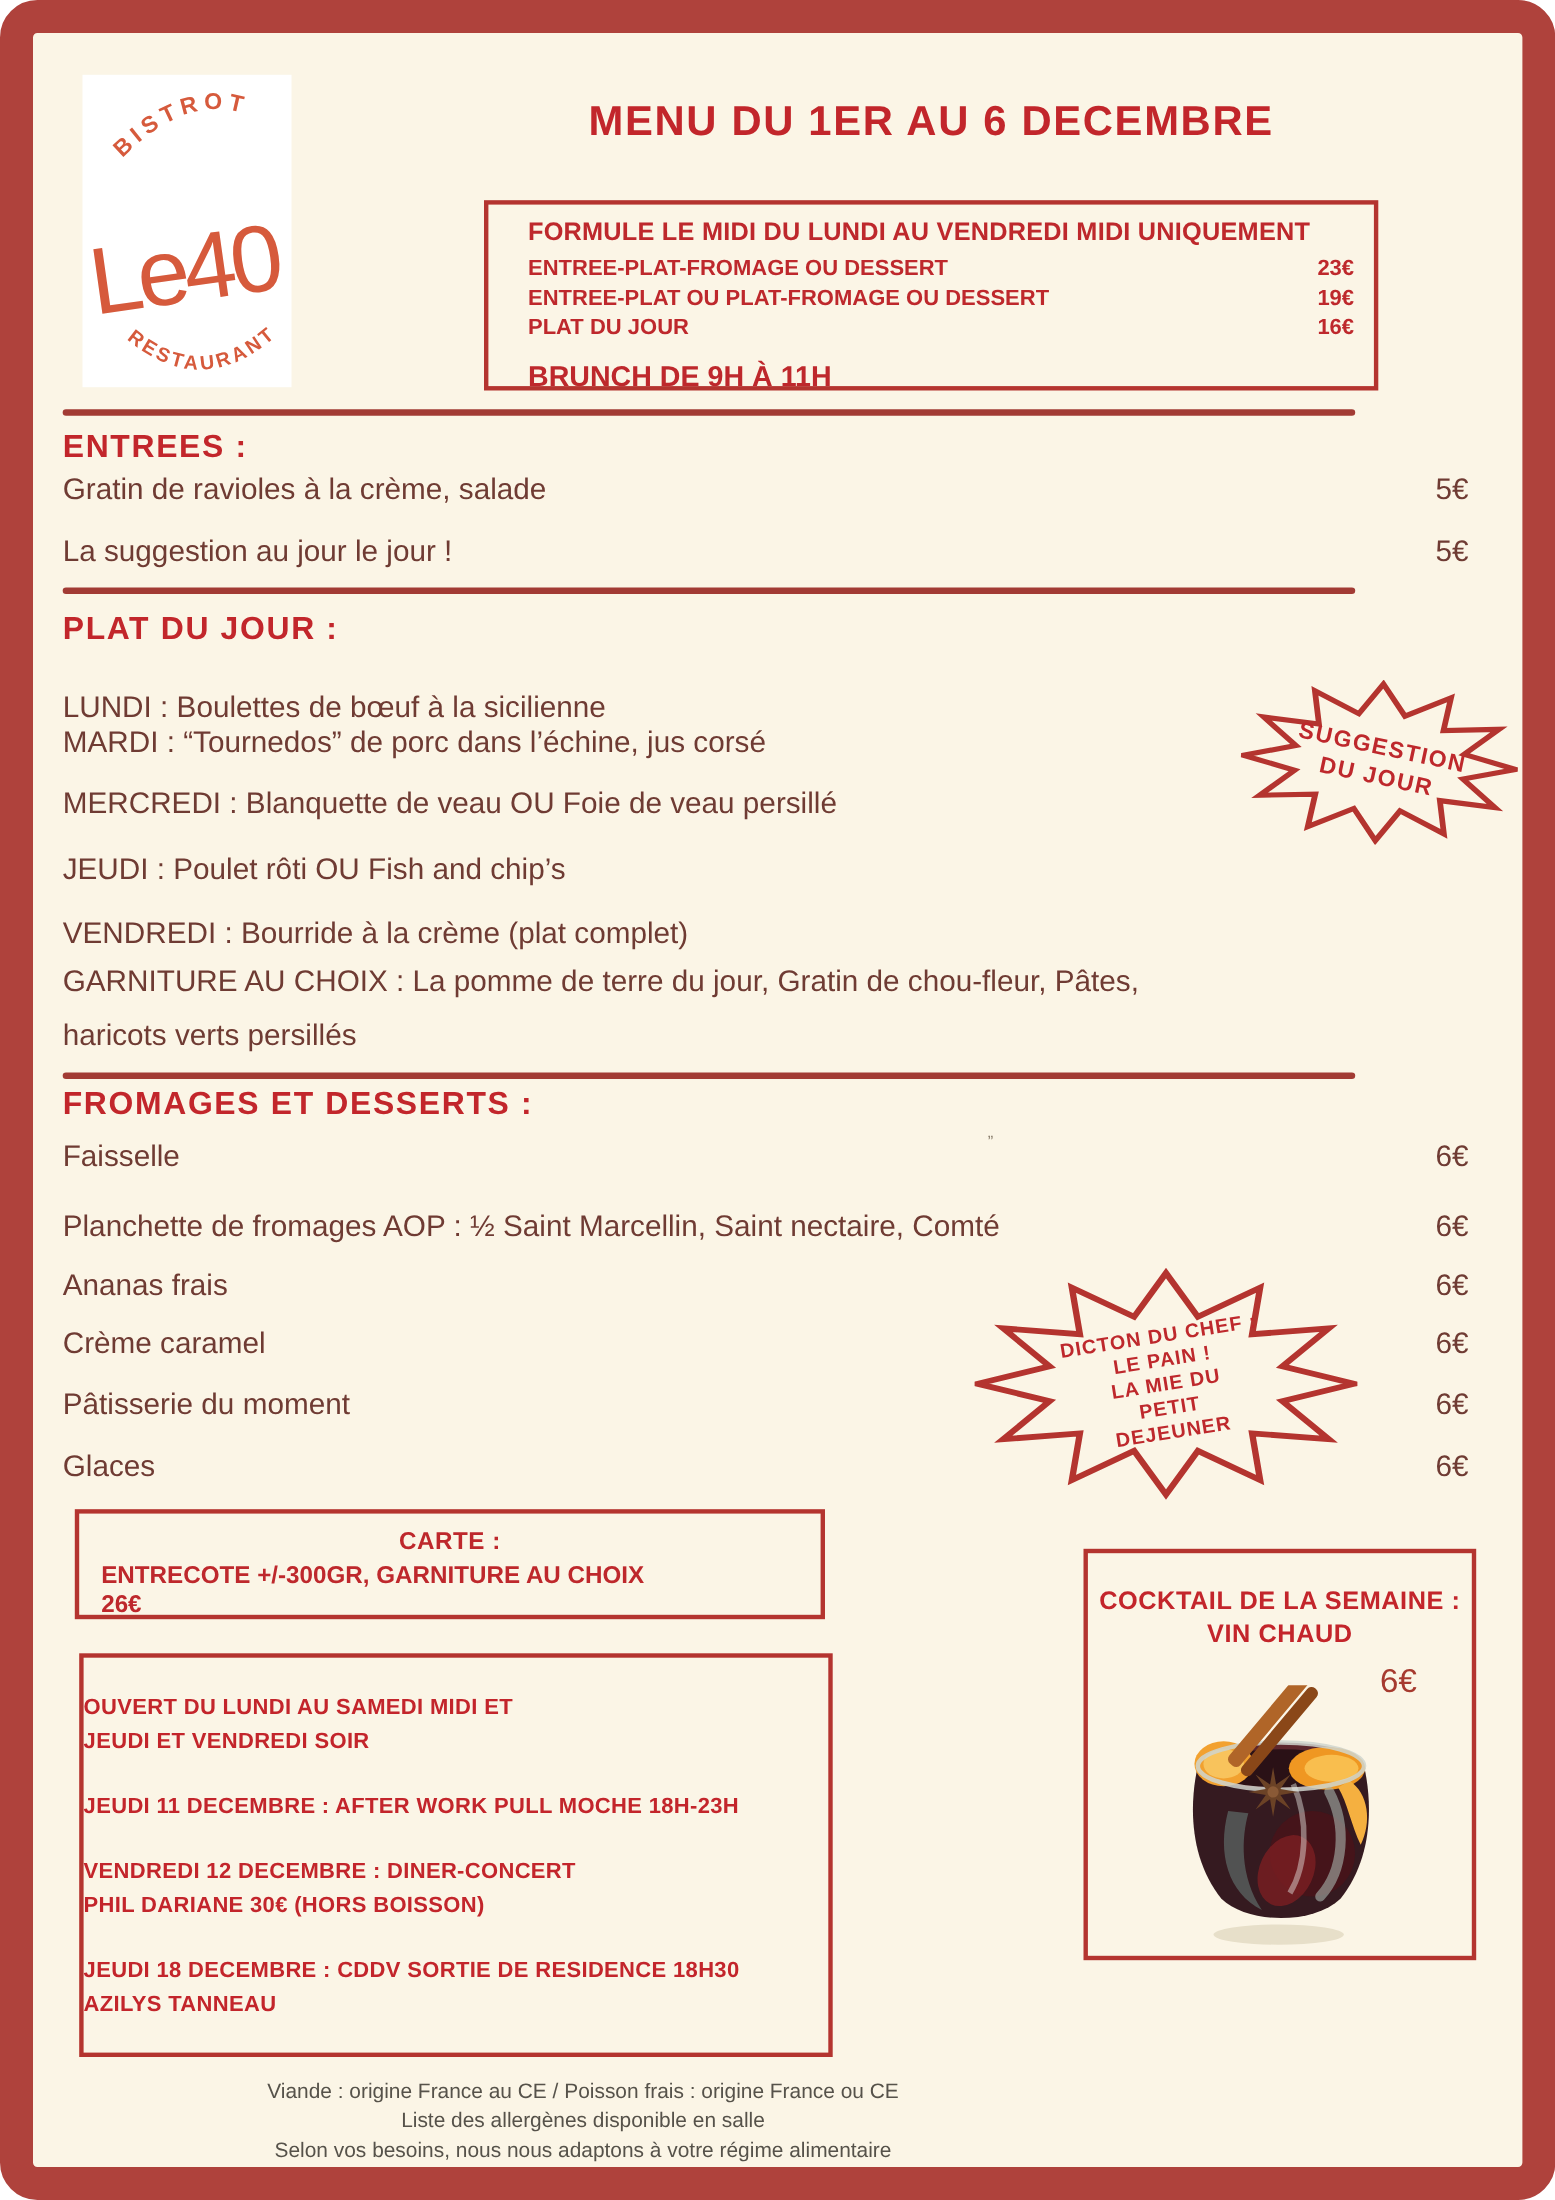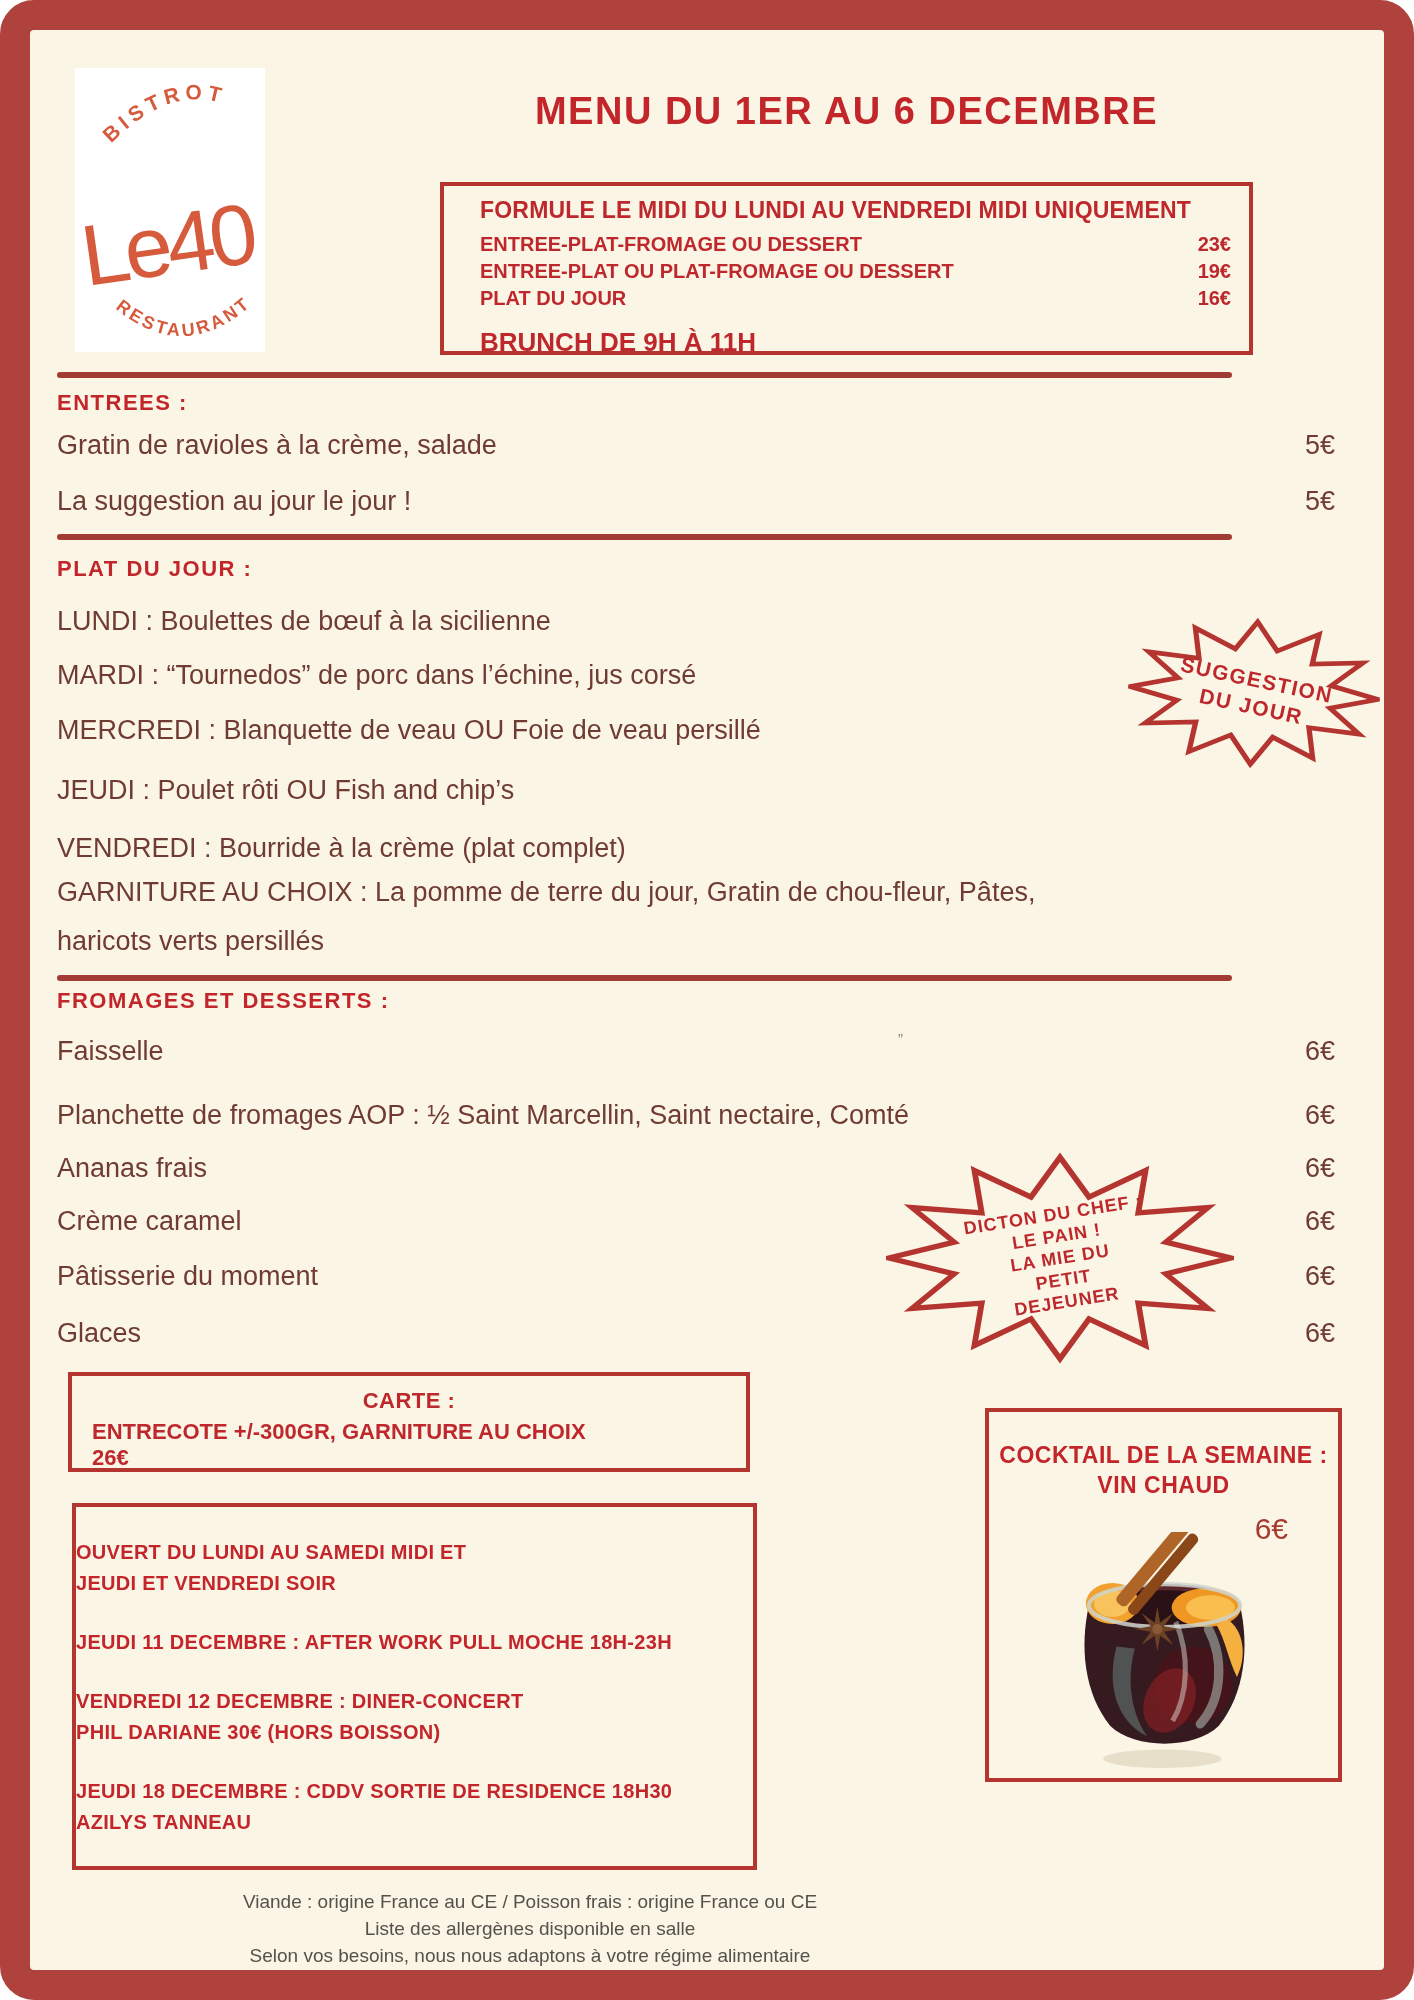--- a/index.html
+++ b/index.html
@@ -23,7 +23,7 @@
 
   
   .hr{position:absolute;left:57px;width:1175px;height:6px;background:#A23B34;border-radius:3px;}
-  .sec-head{position:absolute;left:57px;font-size:22px;font-weight:700;letter-spacing:1.5px;color:#C2262B;white-space:nowrap;}
+  .sec-head{position:absolute;left:57px;font-size:29px;font-weight:700;letter-spacing:1.5px;color:#C2262B;white-space:nowrap;}
   .menu-row{position:absolute;left:57px;width:1278px;display:flex;justify-content:space-between;
             font-size:27px;color:#6F3B33;white-space:nowrap;}
   .menu-row .price{margin-left:20px;}

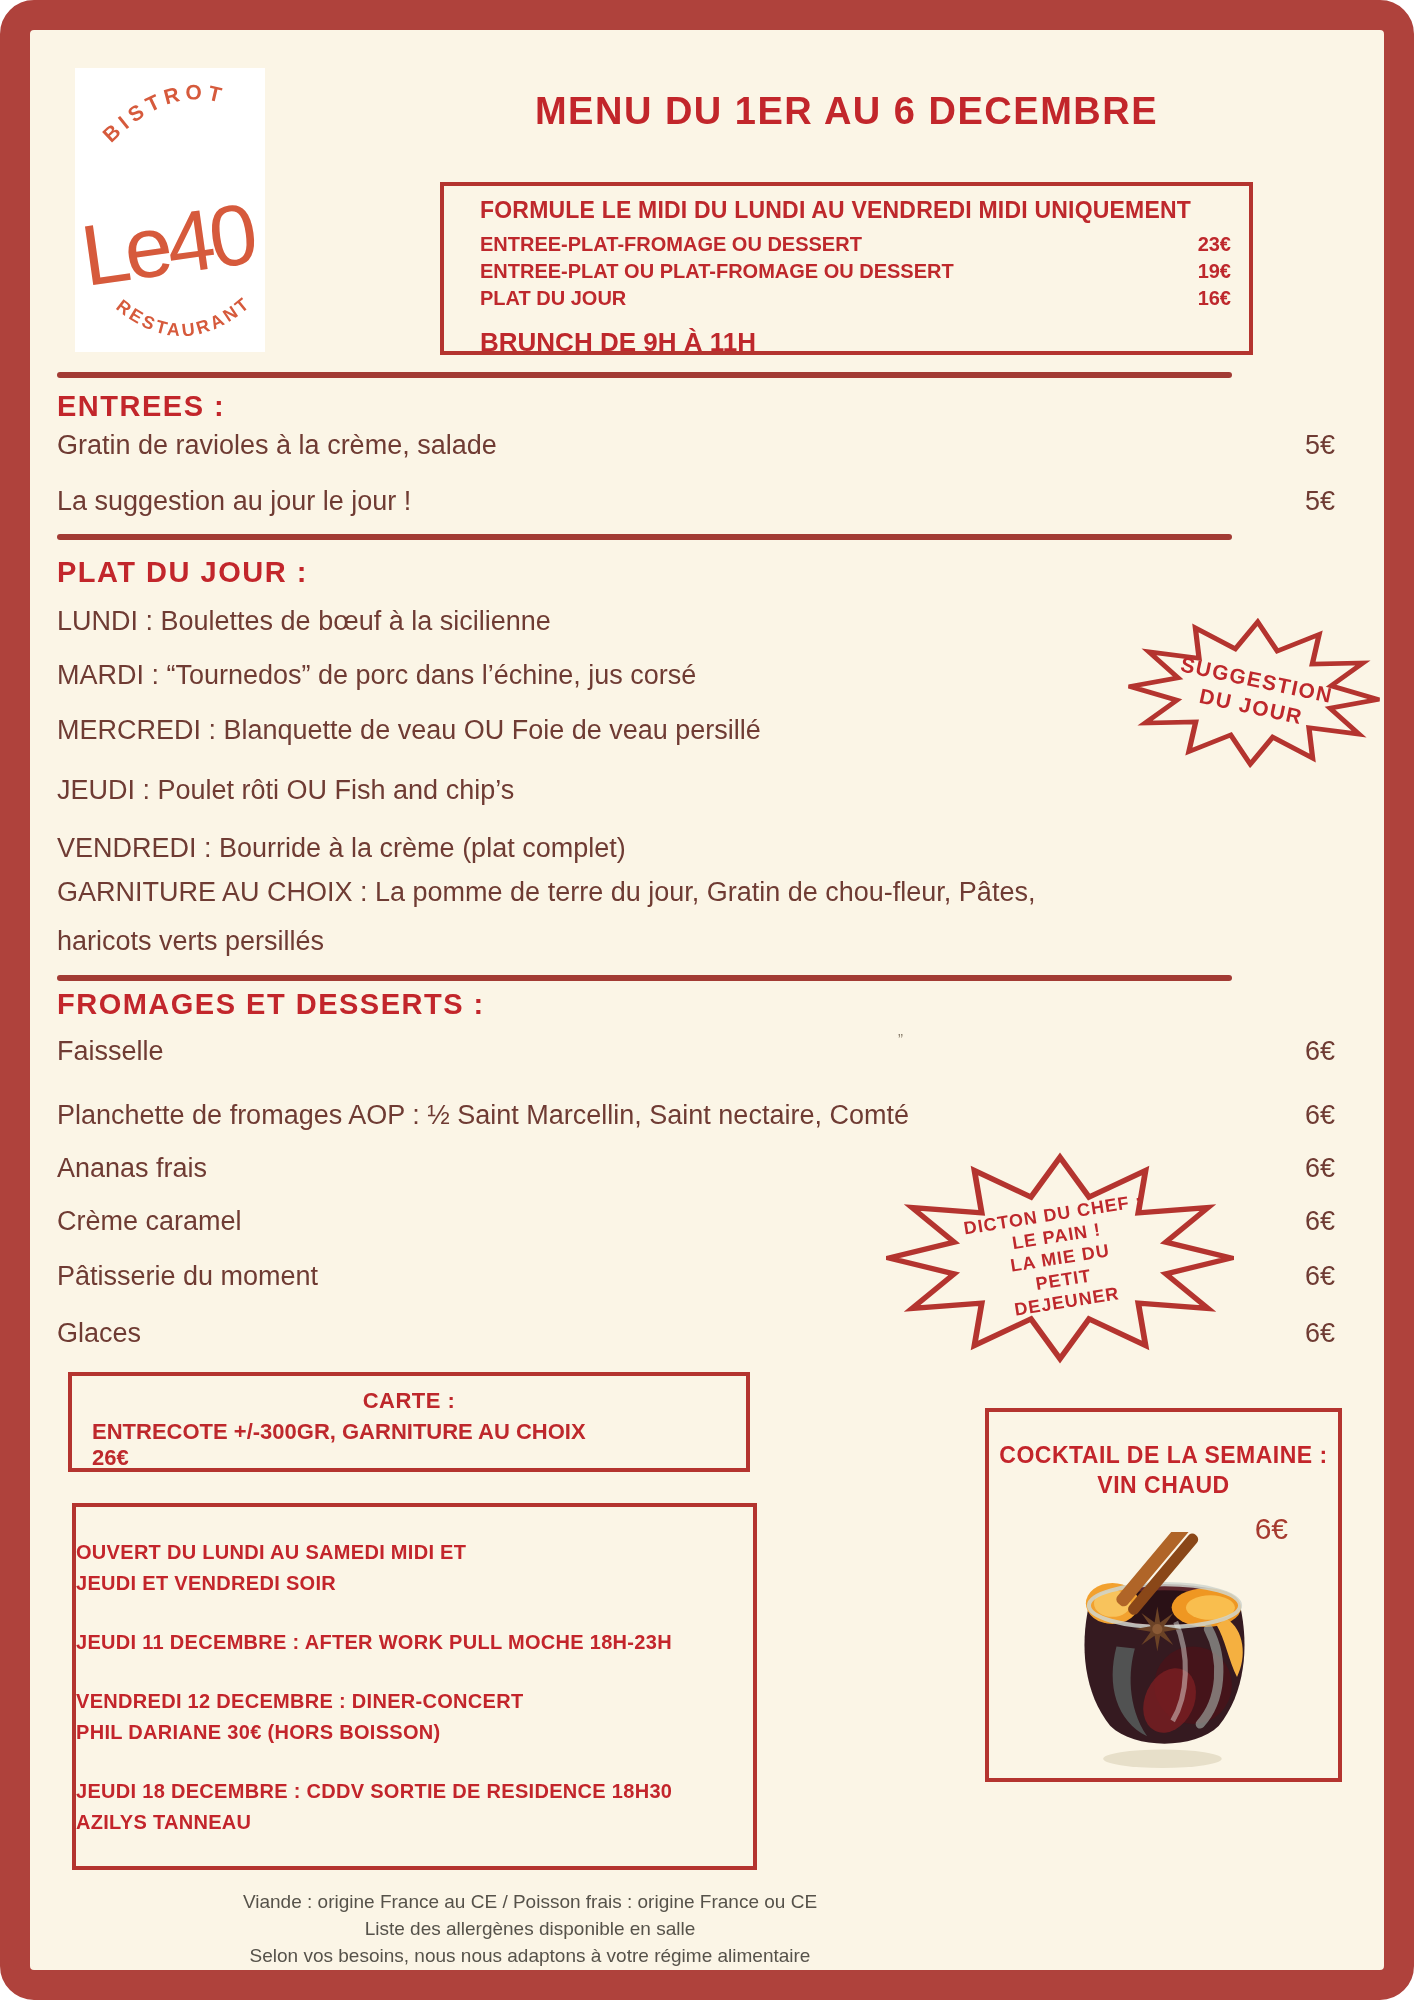--- a/index.html
+++ b/index.html
@@ -117,7 +117,7 @@
 
   <div class="hr" style="top:534px"></div>
   <div class="sec-head" style="top:556px">PLAT DU JOUR :</div>
-  <div class="menu-row" style="top:606px">
+  <div class="menu-row" style="top:628px">
     <span>LUNDI : Boulettes de bœuf à la sicilienne</span>
   </div>
   <div class="menu-row" style="top:660px">

